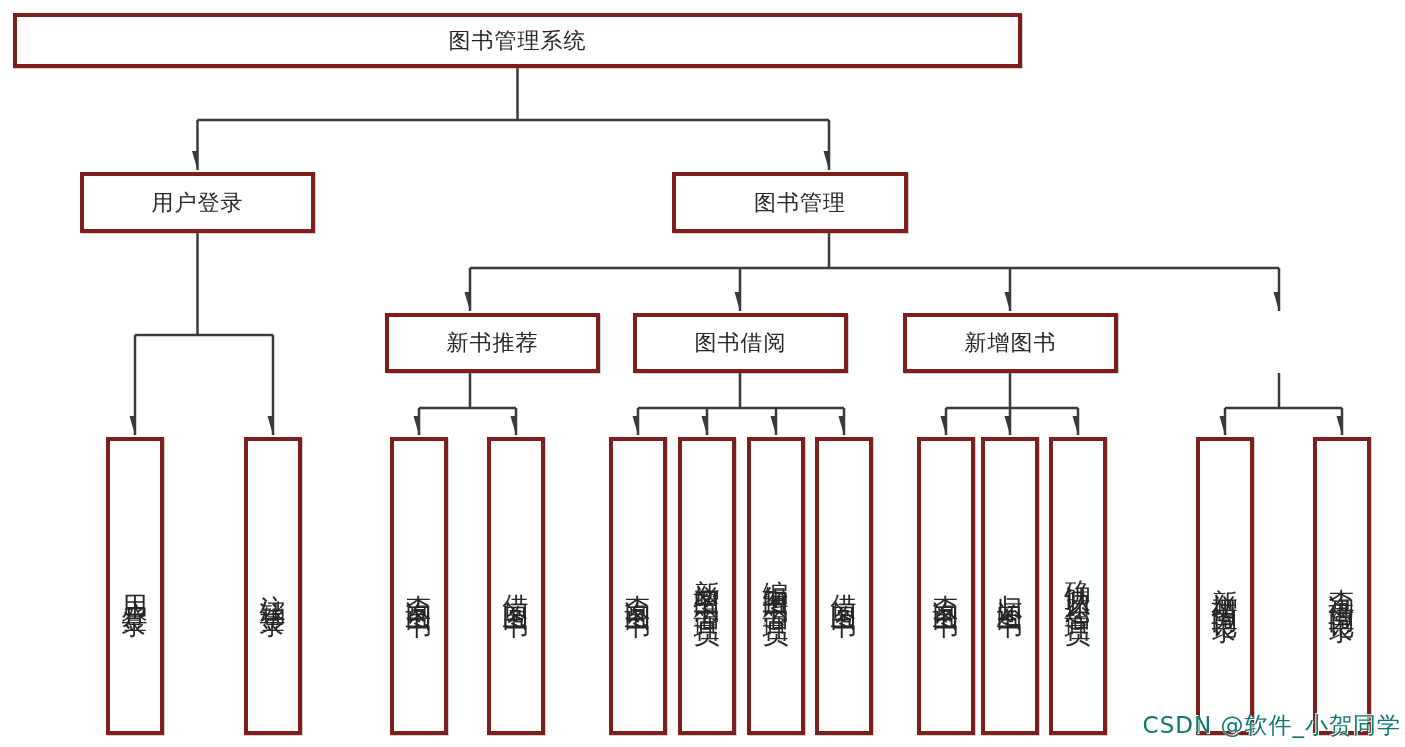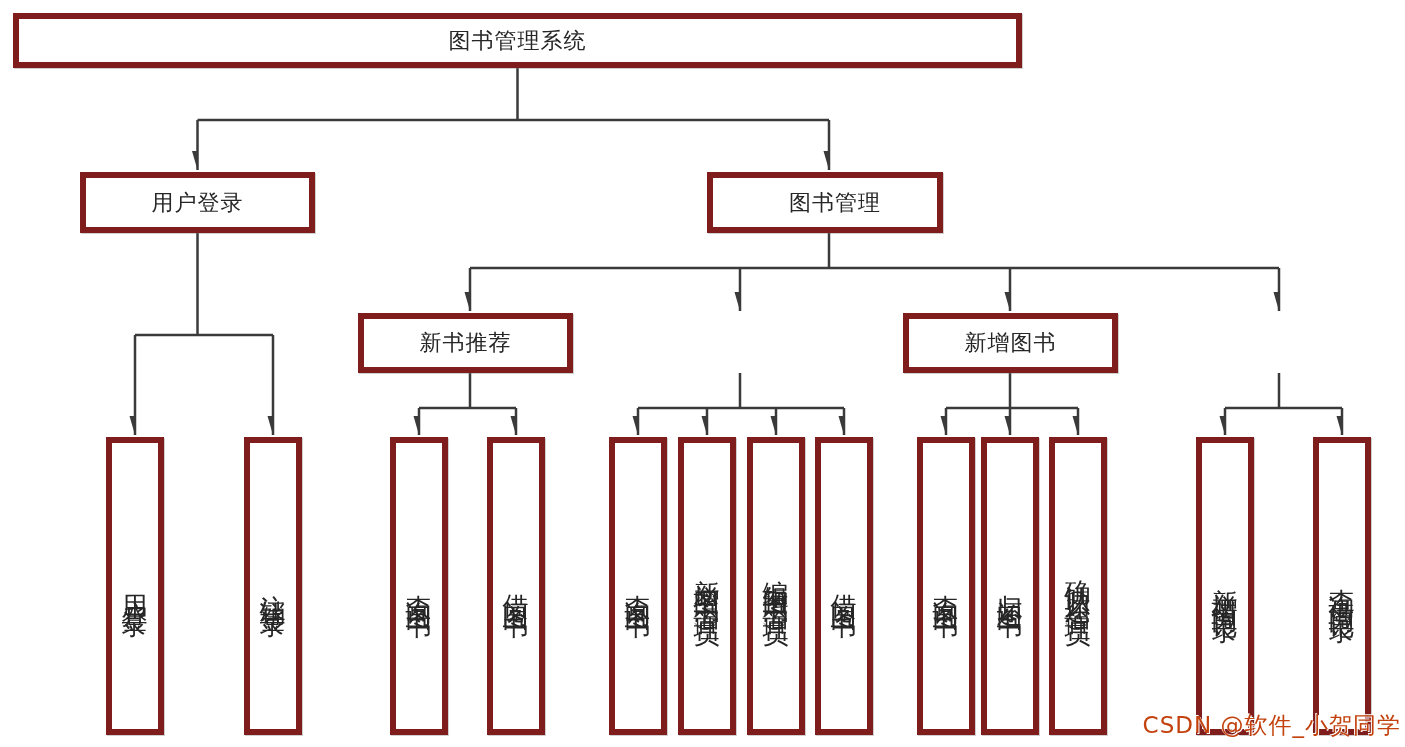--- a/index.html
+++ b/index.html
@@ -10,7 +10,7 @@
   .connectors { position:absolute; left:0; top:0; width:1405px; height:747px; }
   .box {
     position:absolute; box-sizing:border-box; background:#ffffff;
-    border:6px solid #7f1d1d; display:flex; align-items:center; justify-content:center;
+    border:4px solid #7f1d1d; display:flex; align-items:center; justify-content:center;
     color:#262626; box-shadow:1px 1px 0 rgba(120,120,120,.35);
   }
   .hlabel { font-size:22px; letter-spacing:1px; white-space:nowrap; }

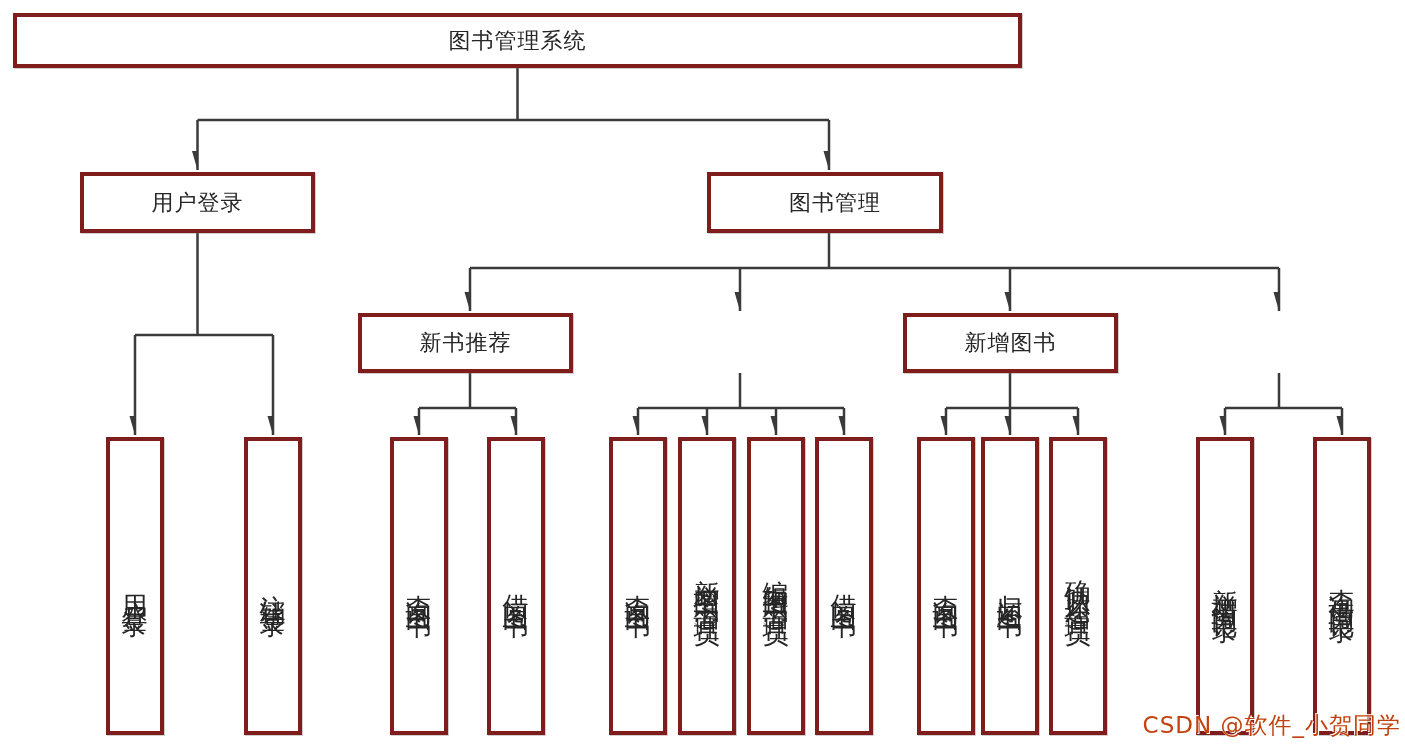--- a/index.html
+++ b/index.html
@@ -86,7 +86,7 @@
   <div class="box" style="left:80px; top:172px; width:235px; height:61px;">
     <span class="hlabel">用户登录</span>
   </div>
-  <div class="box" style="left:707px; top:172px; width:236px; height:61px;padding-left:20px;">
+  <div class="box" style="left:672px; top:172px; width:236px; height:61px;padding-left:20px;">
     <span class="hlabel">图书管理</span>
   </div>
 

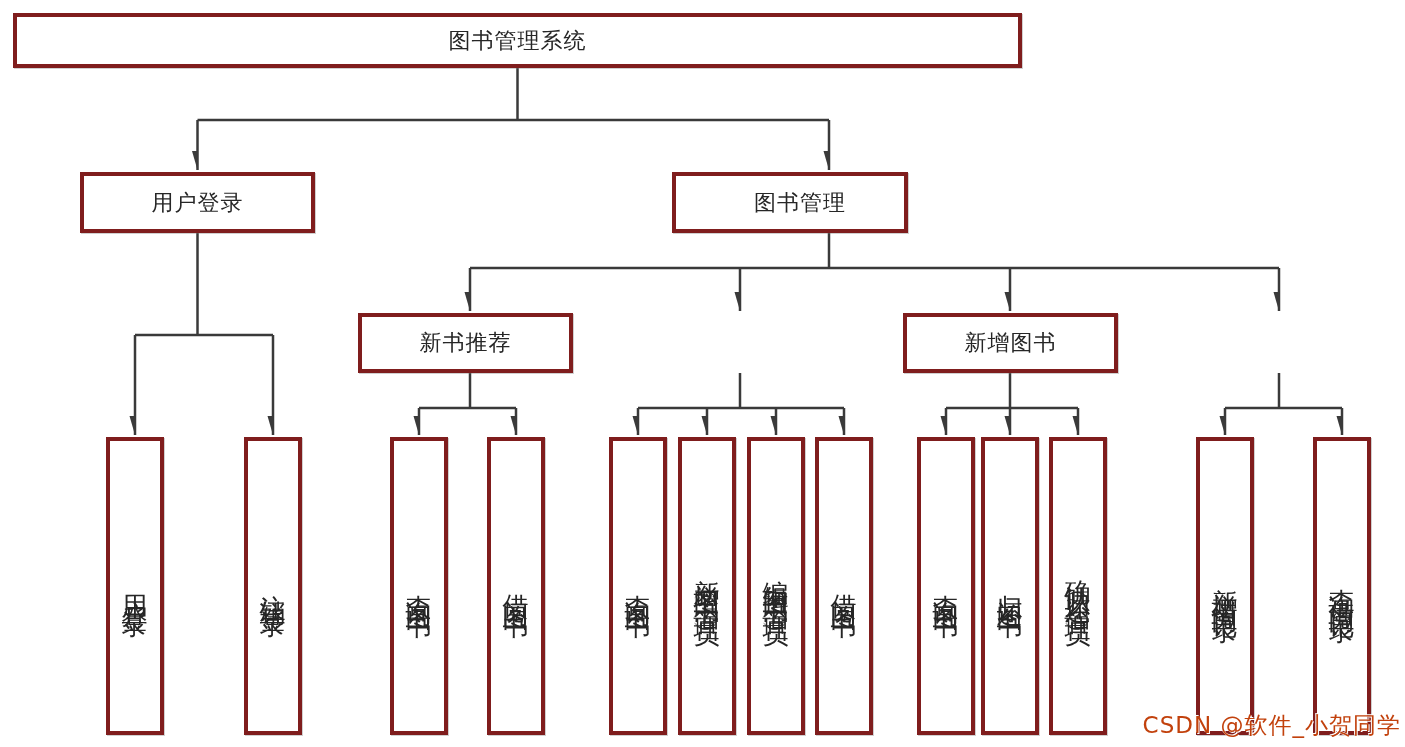--- a/index.html
+++ b/index.html
@@ -90,7 +90,7 @@
     <span class="hlabel">图书管理</span>
   </div>
 
-  <div class="box" style="left:358px; top:313px; width:215px; height:60px;">
+  <div class="box" style="left:385px; top:313px; width:215px; height:60px;">
     <span class="hlabel">新书推荐</span>
   </div>
   <div class="box" style="left:903px; top:313px; width:215px; height:60px;">

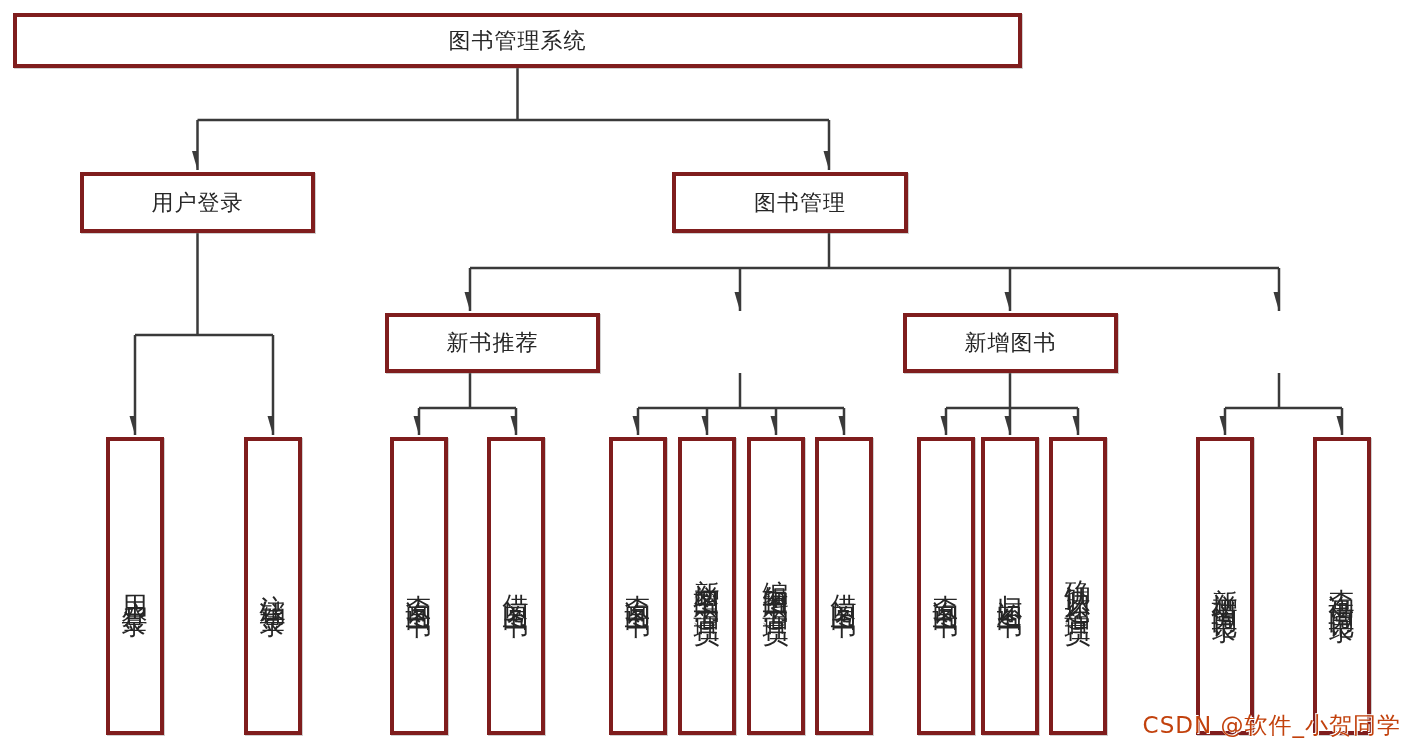--- a/index.html
+++ b/index.html
@@ -93,6 +93,9 @@
   <div class="box" style="left:385px; top:313px; width:215px; height:60px;">
     <span class="hlabel">新书推荐</span>
   </div>
+  <div class="box" style="left:633px; top:313px; width:215px; height:60px;">
+    <span class="hlabel">图书借阅</span>
+  </div>
   <div class="box" style="left:903px; top:313px; width:215px; height:60px;">
     <span class="hlabel">新增图书</span>
   </div>

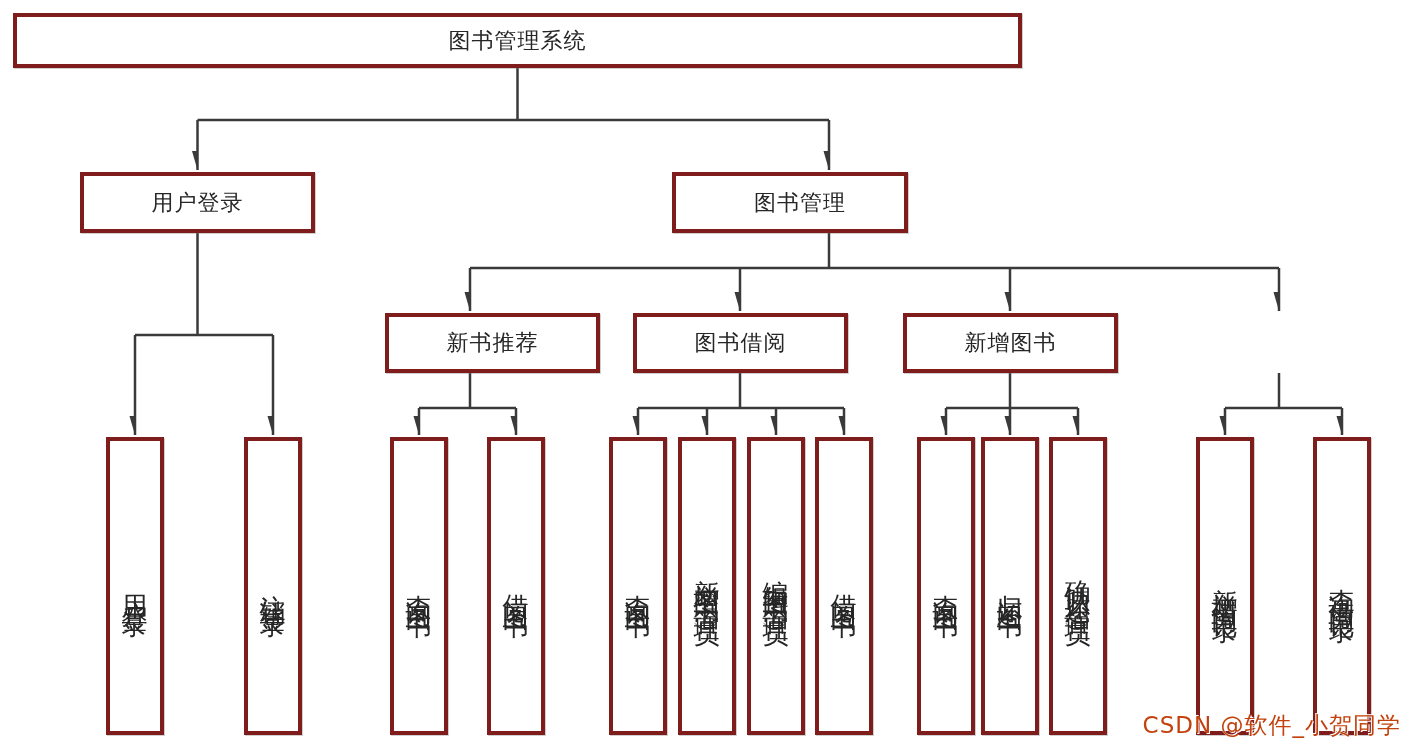--- a/index.html
+++ b/index.html
@@ -20,7 +20,7 @@
   }
   .watermark {
     position:absolute; right:4px; bottom:6px; z-index:10;
-    font-size:23px; color:#c2410c; letter-spacing:1px; white-space:nowrap;
+    font-size:23px; color:#0f766e; letter-spacing:1px; white-space:nowrap;
     text-shadow:1px 1px 0 #ffffff, -1px -1px 0 #ffffff;
   }
 </style>

